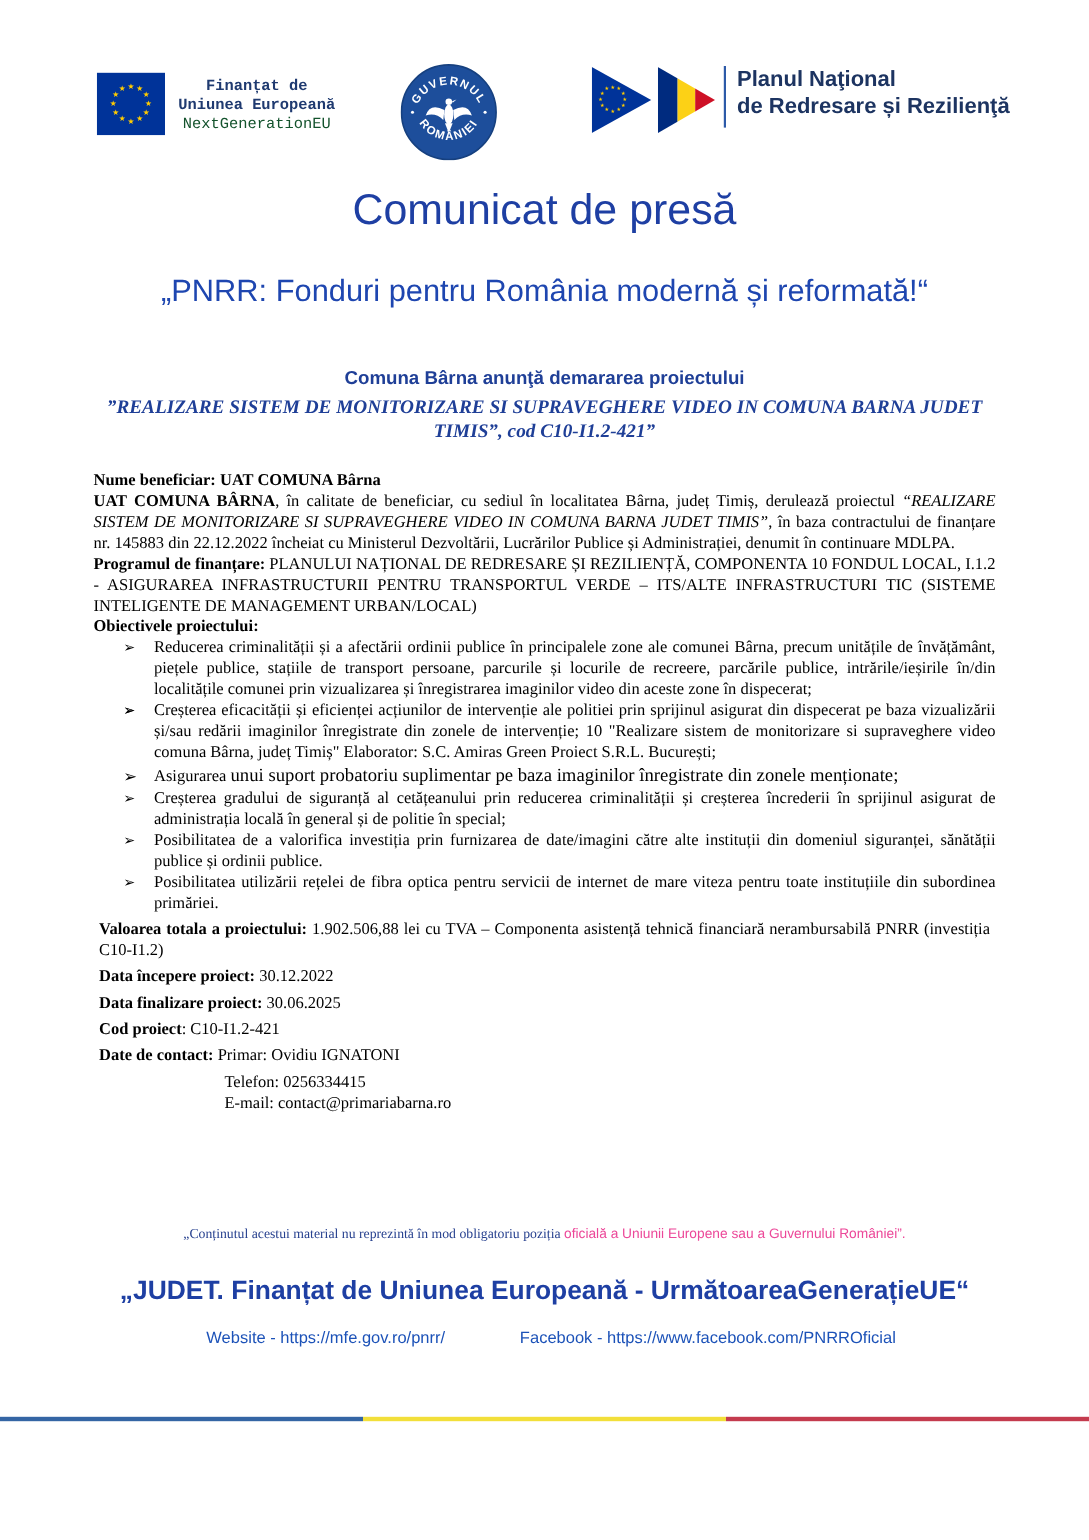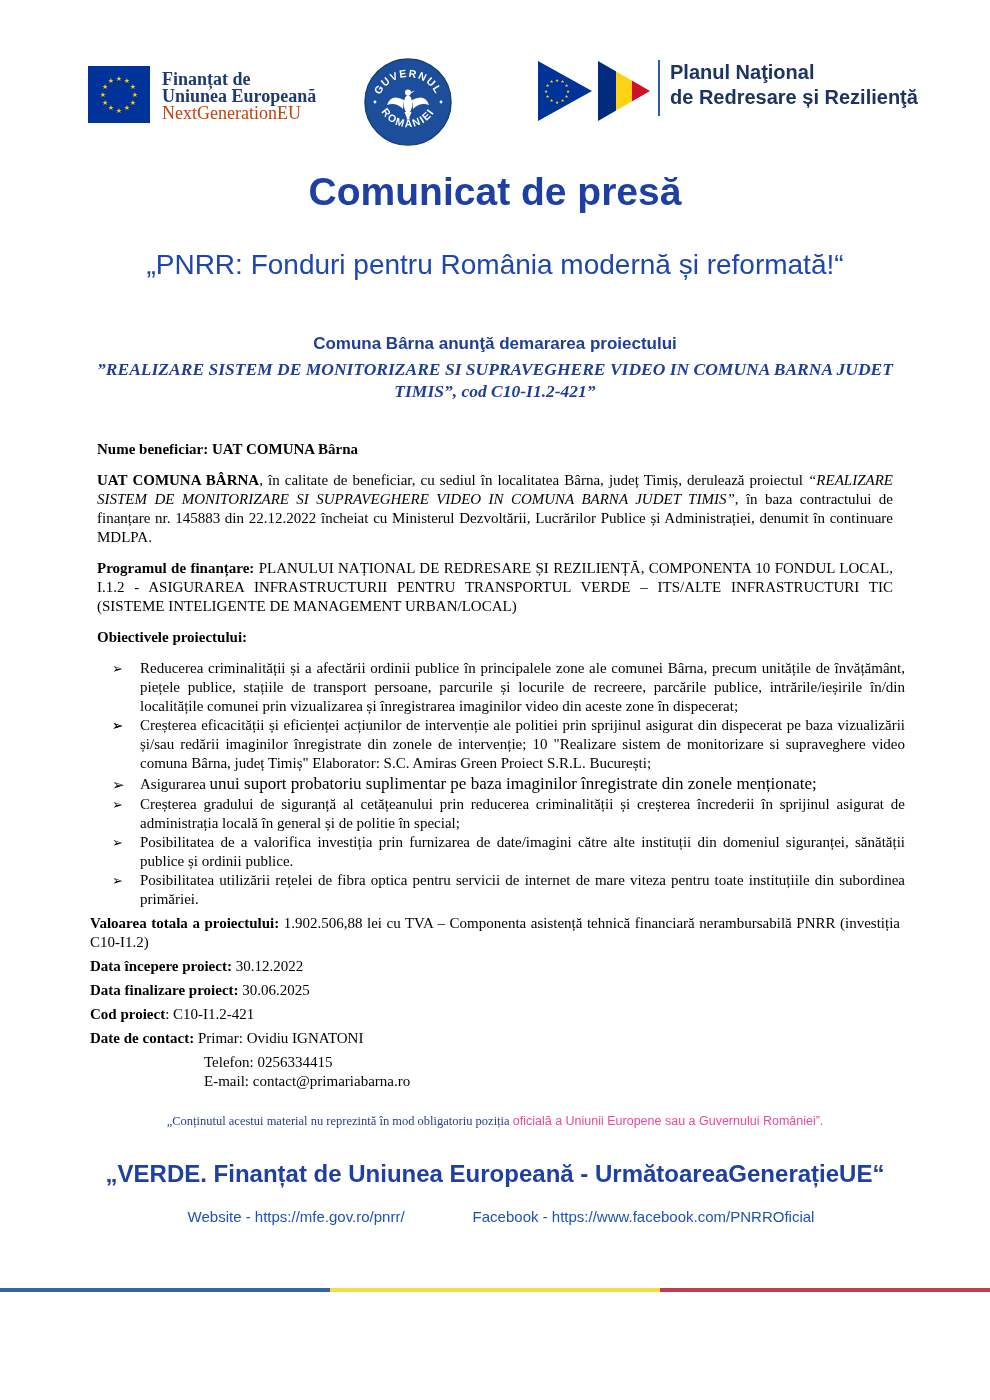--- a/index.html
+++ b/index.html
@@ -9,7 +9,7 @@
   
   .eu-logo{position:absolute;left:88px;top:66px;display:flex;gap:12px;align-items:flex-start;}
   .eu-flag{display:block;}
-  .eu-text{padding-top:5px;font-family:Liberation Serif, serif;font-size:18px;line-height:17px;}
+  .eu-text{padding-top:5px;font-family:Liberation Mono, monospace;font-size:14px;line-height:17px;text-align:center;}
   .eu-text .bold-line{font-weight:bold;color:#1f3a70;}
   .eu-text .thin-line{color:#c2410c;}
   .gov-seal{position:absolute;left:364px;top:58px;}

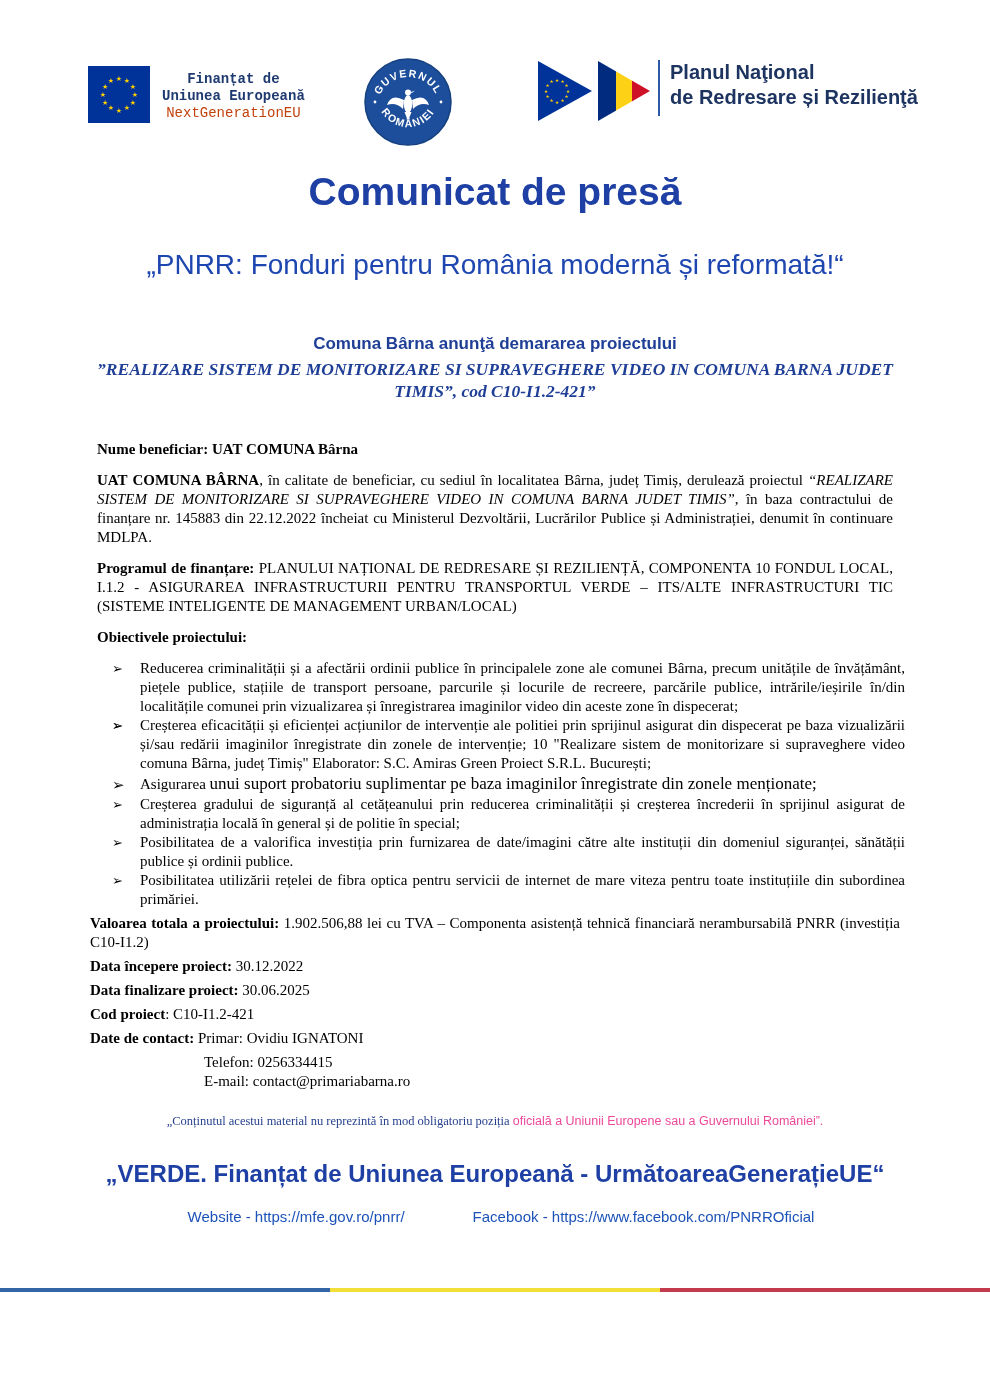--- a/index.html
+++ b/index.html
@@ -11,7 +11,7 @@
   .eu-flag{display:block;}
   .eu-text{padding-top:5px;font-family:Liberation Mono, monospace;font-size:14px;line-height:17px;text-align:center;}
   .eu-text .bold-line{font-weight:bold;color:#1f3a70;}
-  .eu-text .thin-line{color:#c2410c;}
+  .eu-text .thin-line{color:#14532d;}
   .gov-seal{position:absolute;left:364px;top:58px;}
   .pnrr-logo{position:absolute;left:538px;top:60px;display:flex;align-items:flex-start;}
   .pnrr-sep{width:2px;height:56px;background:#2d5aa8;margin:0 10px 0 8px;}

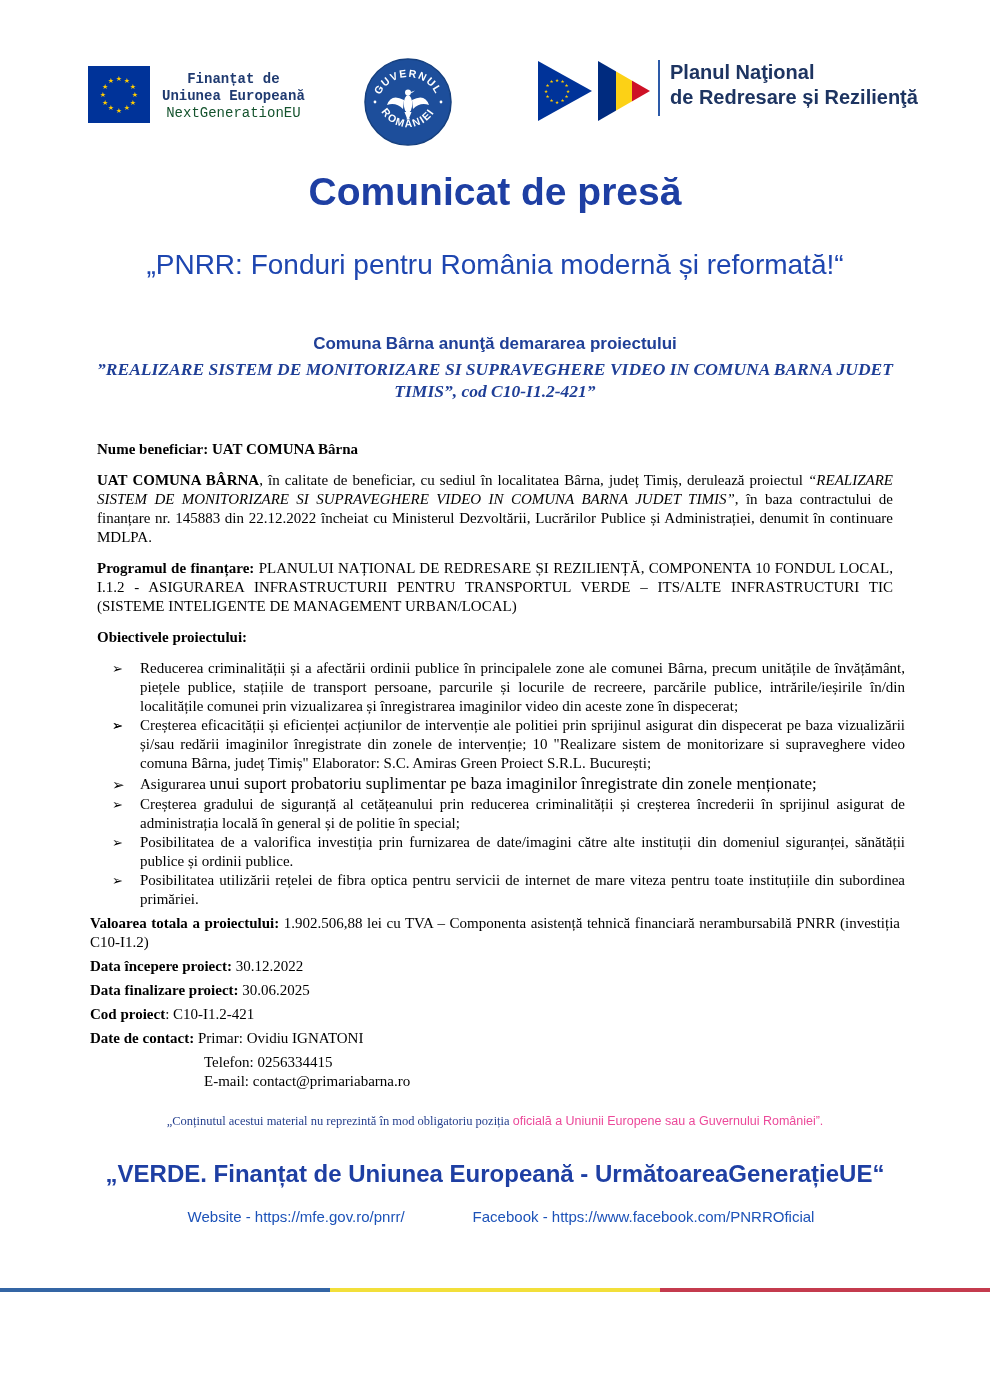--- a/index.html
+++ b/index.html
@@ -20,7 +20,7 @@
 
   
   .title{position:absolute;top:170px;left:0;right:0;text-align:center;
-         font-family:"Liberation Sans", sans-serif;font-weight:bold;font-size:39px;color:#1e3fa3;}
+         font-family:"Liberation Sans", sans-serif;font-weight:normal;font-size:39px;color:#1e3fa3;}
   .slogan{position:absolute;top:249px;left:0;right:0;text-align:center;
           font-family:"Liberation Sans", sans-serif;font-size:28px;color:#1e46b0;}
   .announce{position:absolute;top:334px;left:80px;right:80px;text-align:center;color:#1f3f97;}

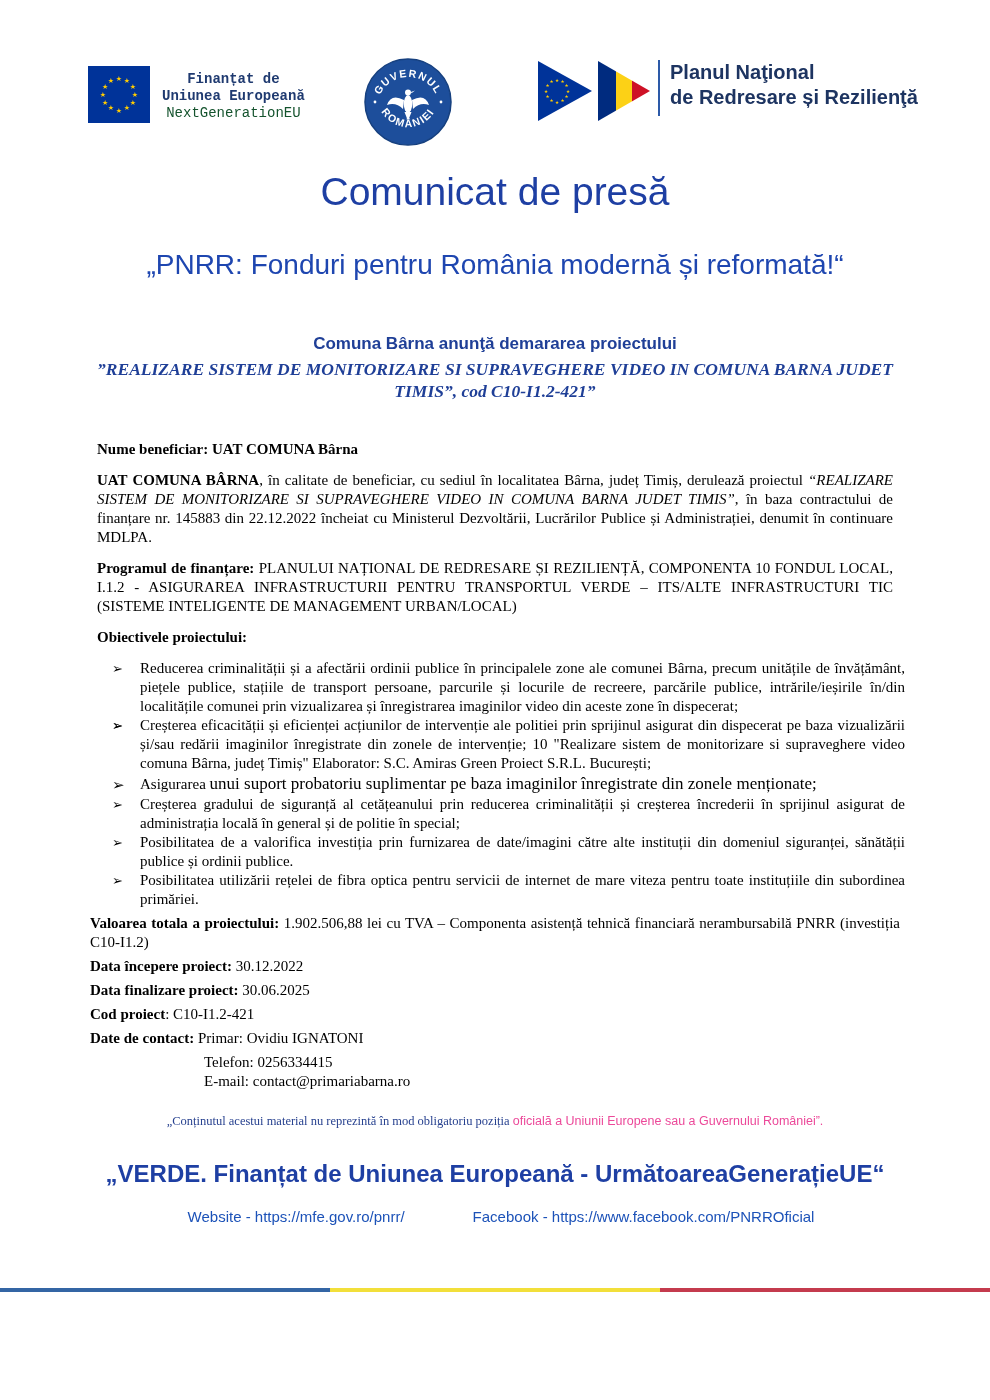--- a/index.html
+++ b/index.html
@@ -30,7 +30,7 @@
   
   .bodytext{position:absolute;top:428px;left:85px;width:820px;
             font-size:15px;line-height:19px;text-align:justify;}
-  .bodytext p{margin:12px;}
+  .bodytext p{margin:0;}
   .b{font-weight:bold;}
   .i{font-style:italic;}
   ul.objectives{list-style:none;margin:0;padding:0;}

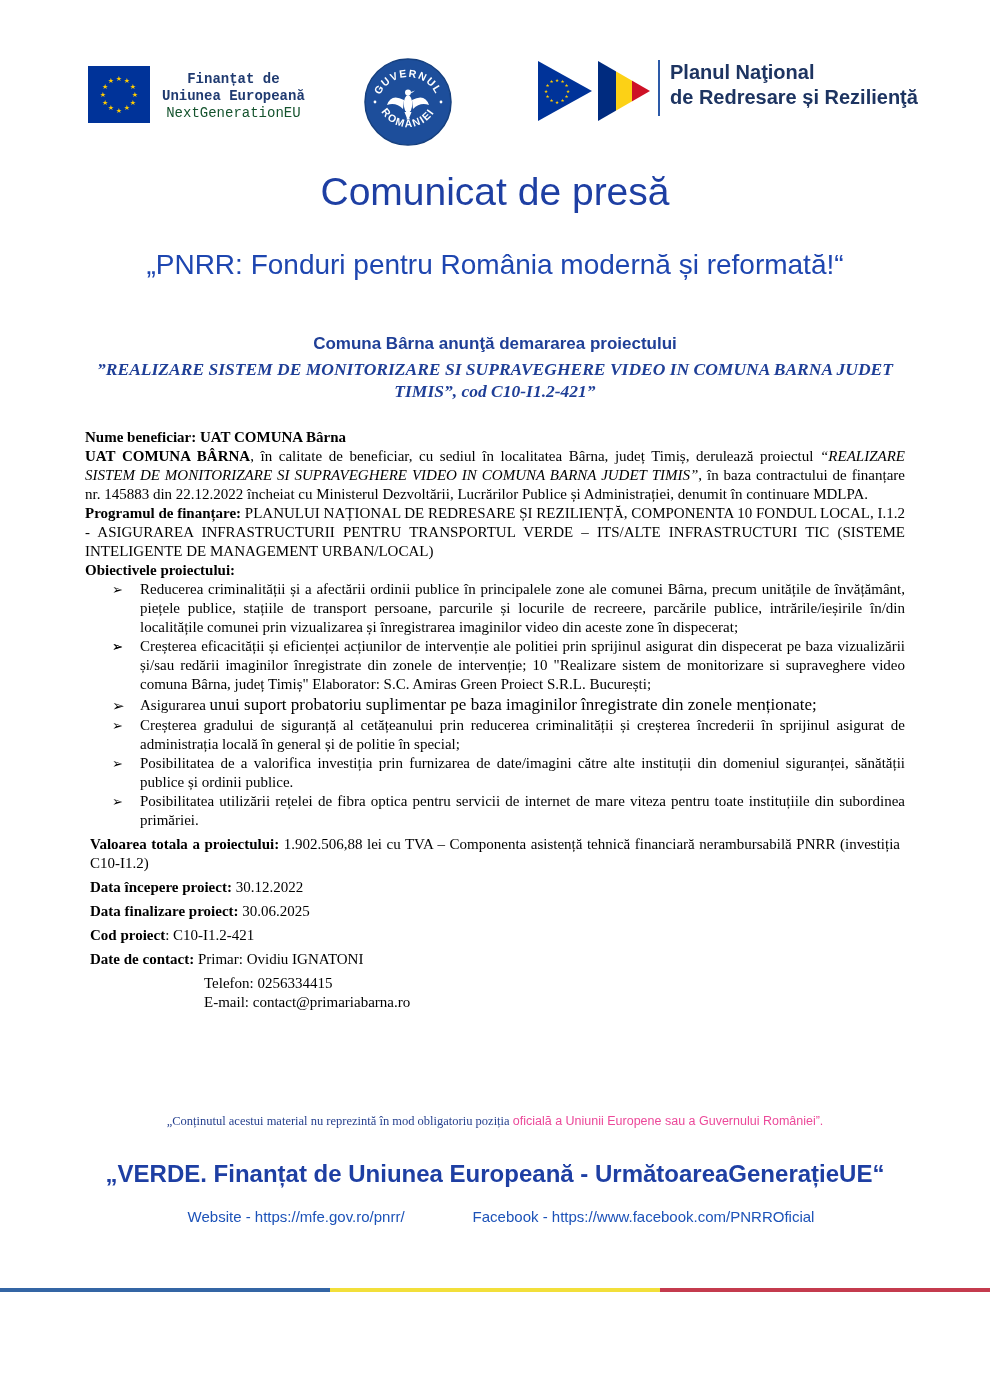--- a/index.html
+++ b/index.html
@@ -218,7 +218,7 @@
     <span class="serif">„Conținutul acestui material nu reprezintă în mod obligatoriu poziția </span><span class="sans">oficială a Uniunii Europene sau a Guvernului României”.</span>
   </div>
 
-  <div class="footer-heading">„VERDE. Finanțat de Uniunea Europeană - UrmătoareaGenerațieUE“</div>
+  <div class="footer-heading">„JUDET. Finanțat de Uniunea Europeană - UrmătoareaGenerațieUE“</div>
 
   <div class="links">
     <a href="#">Website - https://mfe.gov.ro/pnrr/</a>

